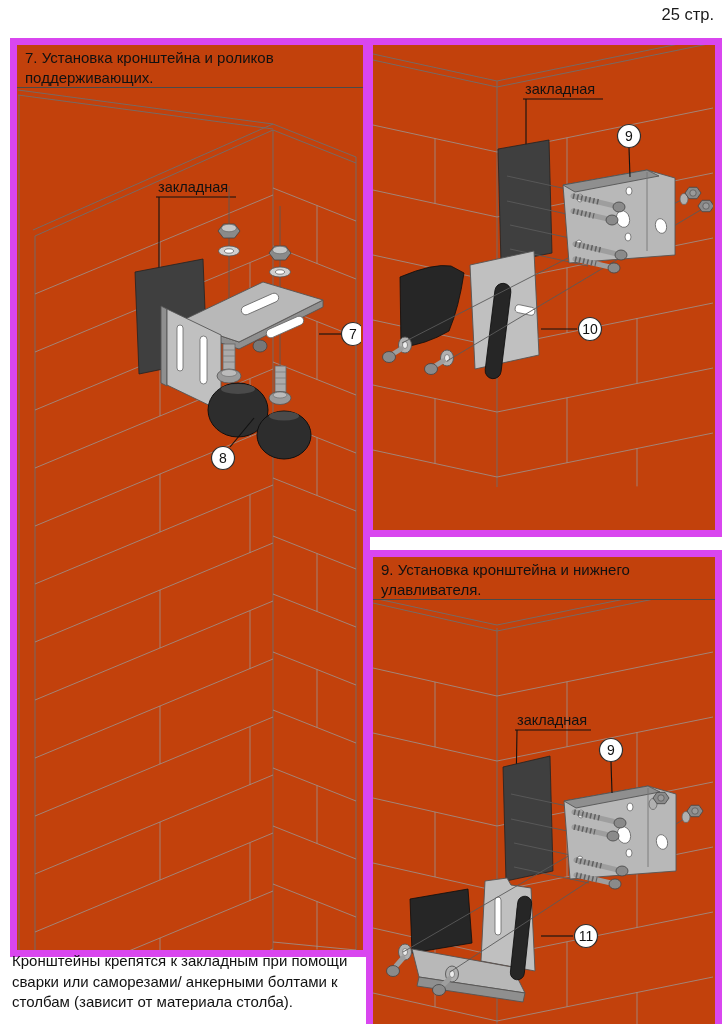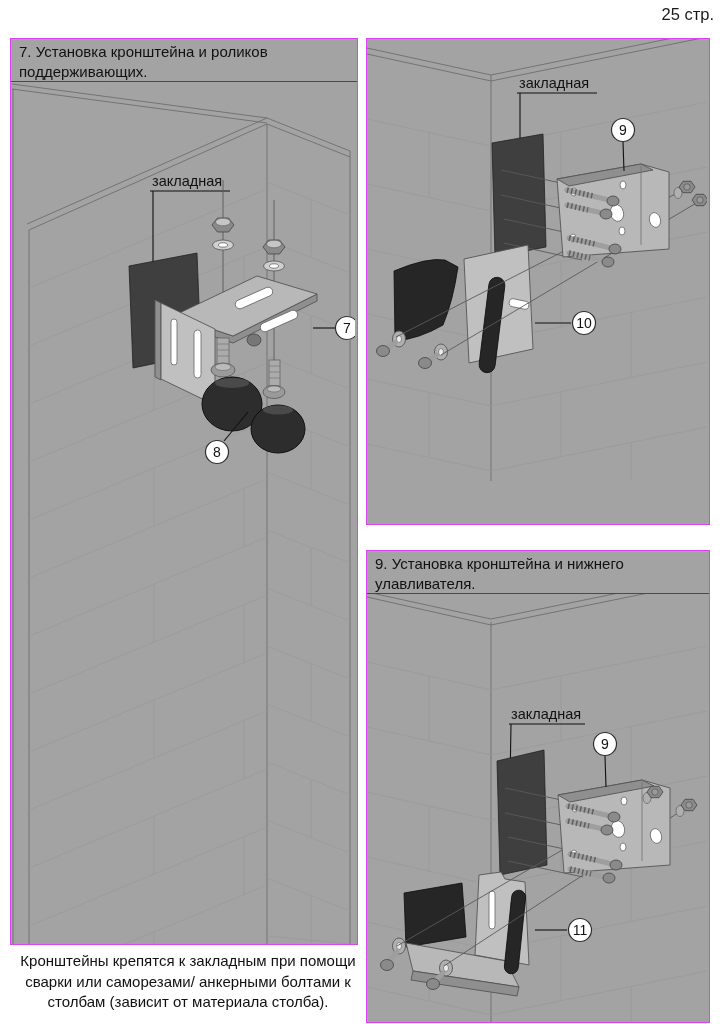--- a/index.html
+++ b/index.html
@@ -11,7 +11,7 @@
     position:absolute;left:580px;top:5px;width:134px;text-align:right;
     font-size:16.5px;
   }
-  .panel{position:absolute;border:1px solid #d946ef;background:#a3a3a3;}
+  .panel{position:absolute;border:7px solid #d946ef;background:#c2410c;}
   #panel7{left:10px;top:38px;width:346px;height:905px;}
   #panel8{left:366px;top:38px;width:342px;height:485px;}
   #panel9{left:366px;top:550px;width:342px;height:471px;}

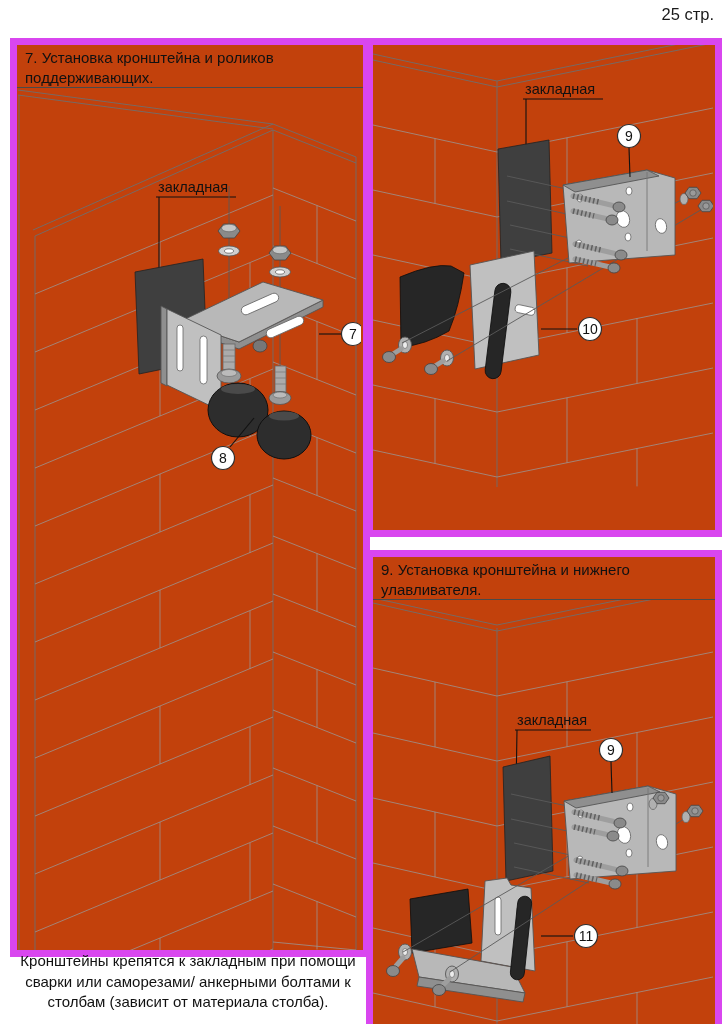--- a/index.html
+++ b/index.html
@@ -37,7 +37,7 @@
   .shaft{stroke:#9e9e9e;stroke-width:5;fill:none;stroke-linecap:round;}
   .thread{stroke:#5f5f5f;stroke-width:5.5;fill:none;stroke-dasharray:1.5,2.6;}
   .head{fill:#8a8a8a;stroke:#444;stroke-width:0.8;}
-  .footer-note{position:absolute;left:12px;top:951px;width:352px;font-size:15px;line-height:1.38;color:#111;text-align:center;}
+  .footer-note{position:absolute;left:12px;top:951px;width:352px;font-size:15px;line-height:1.38;color:#111;}
 </style>
 </head>
 <body>

